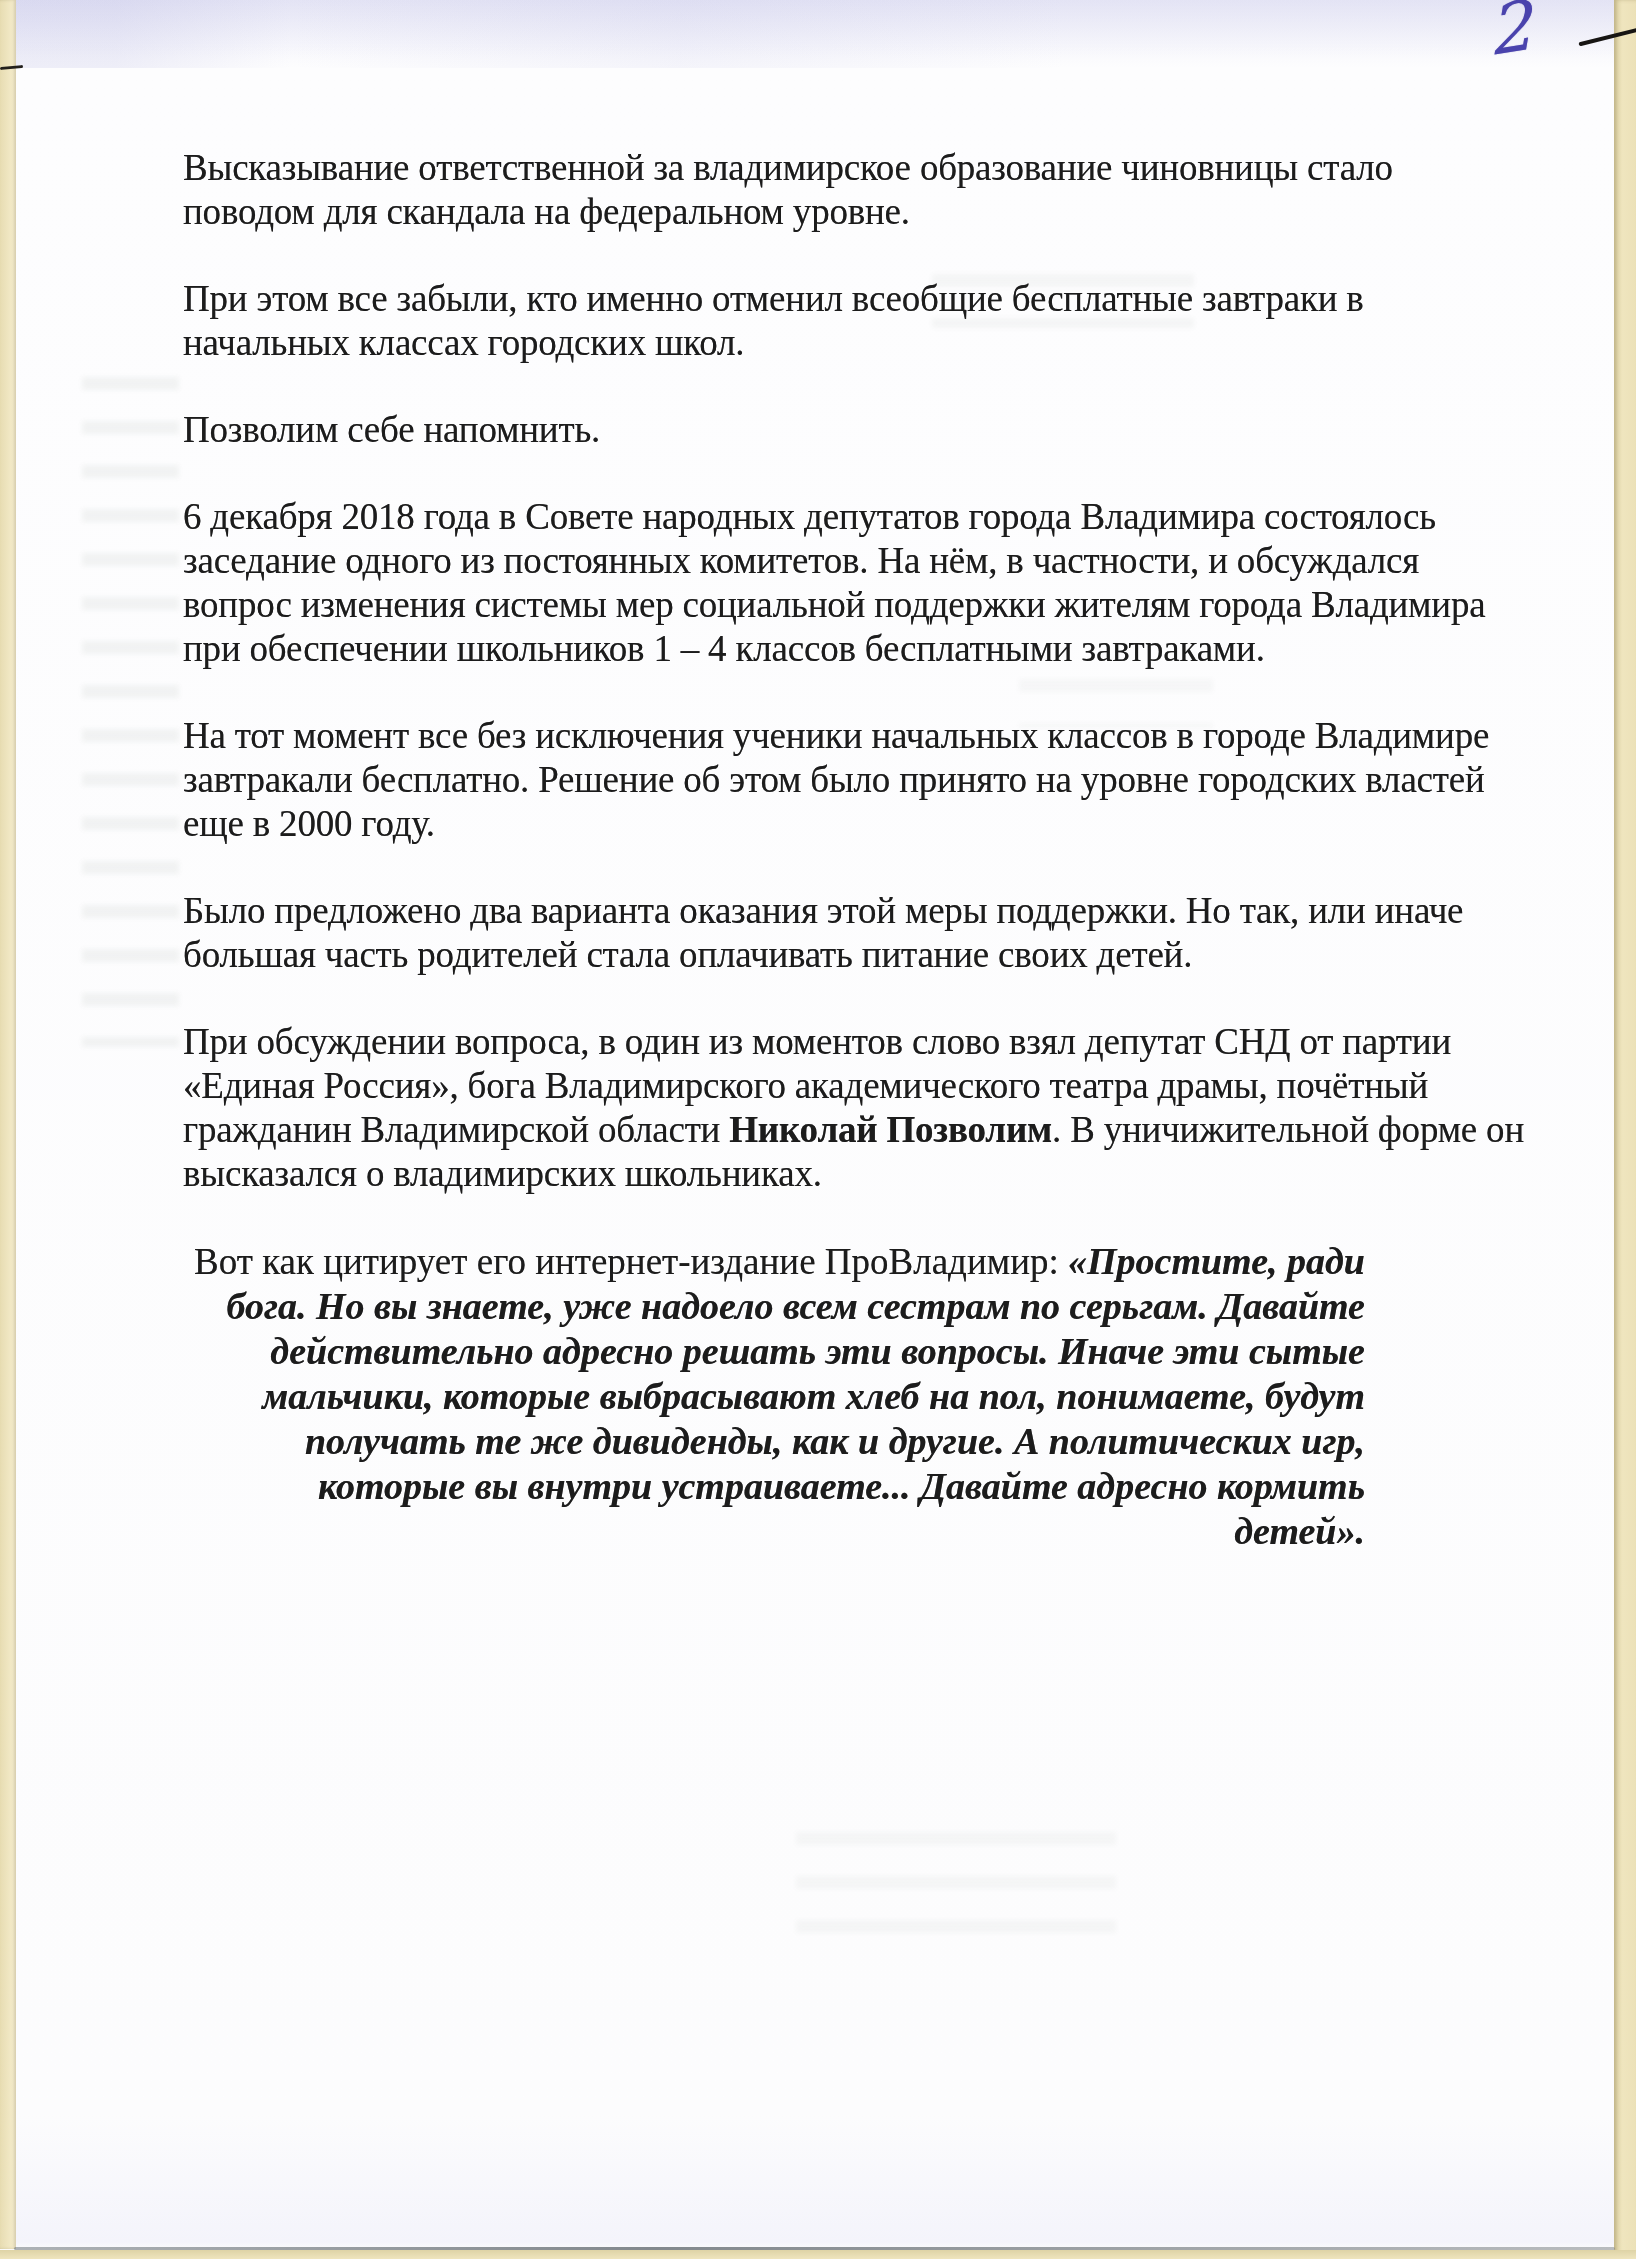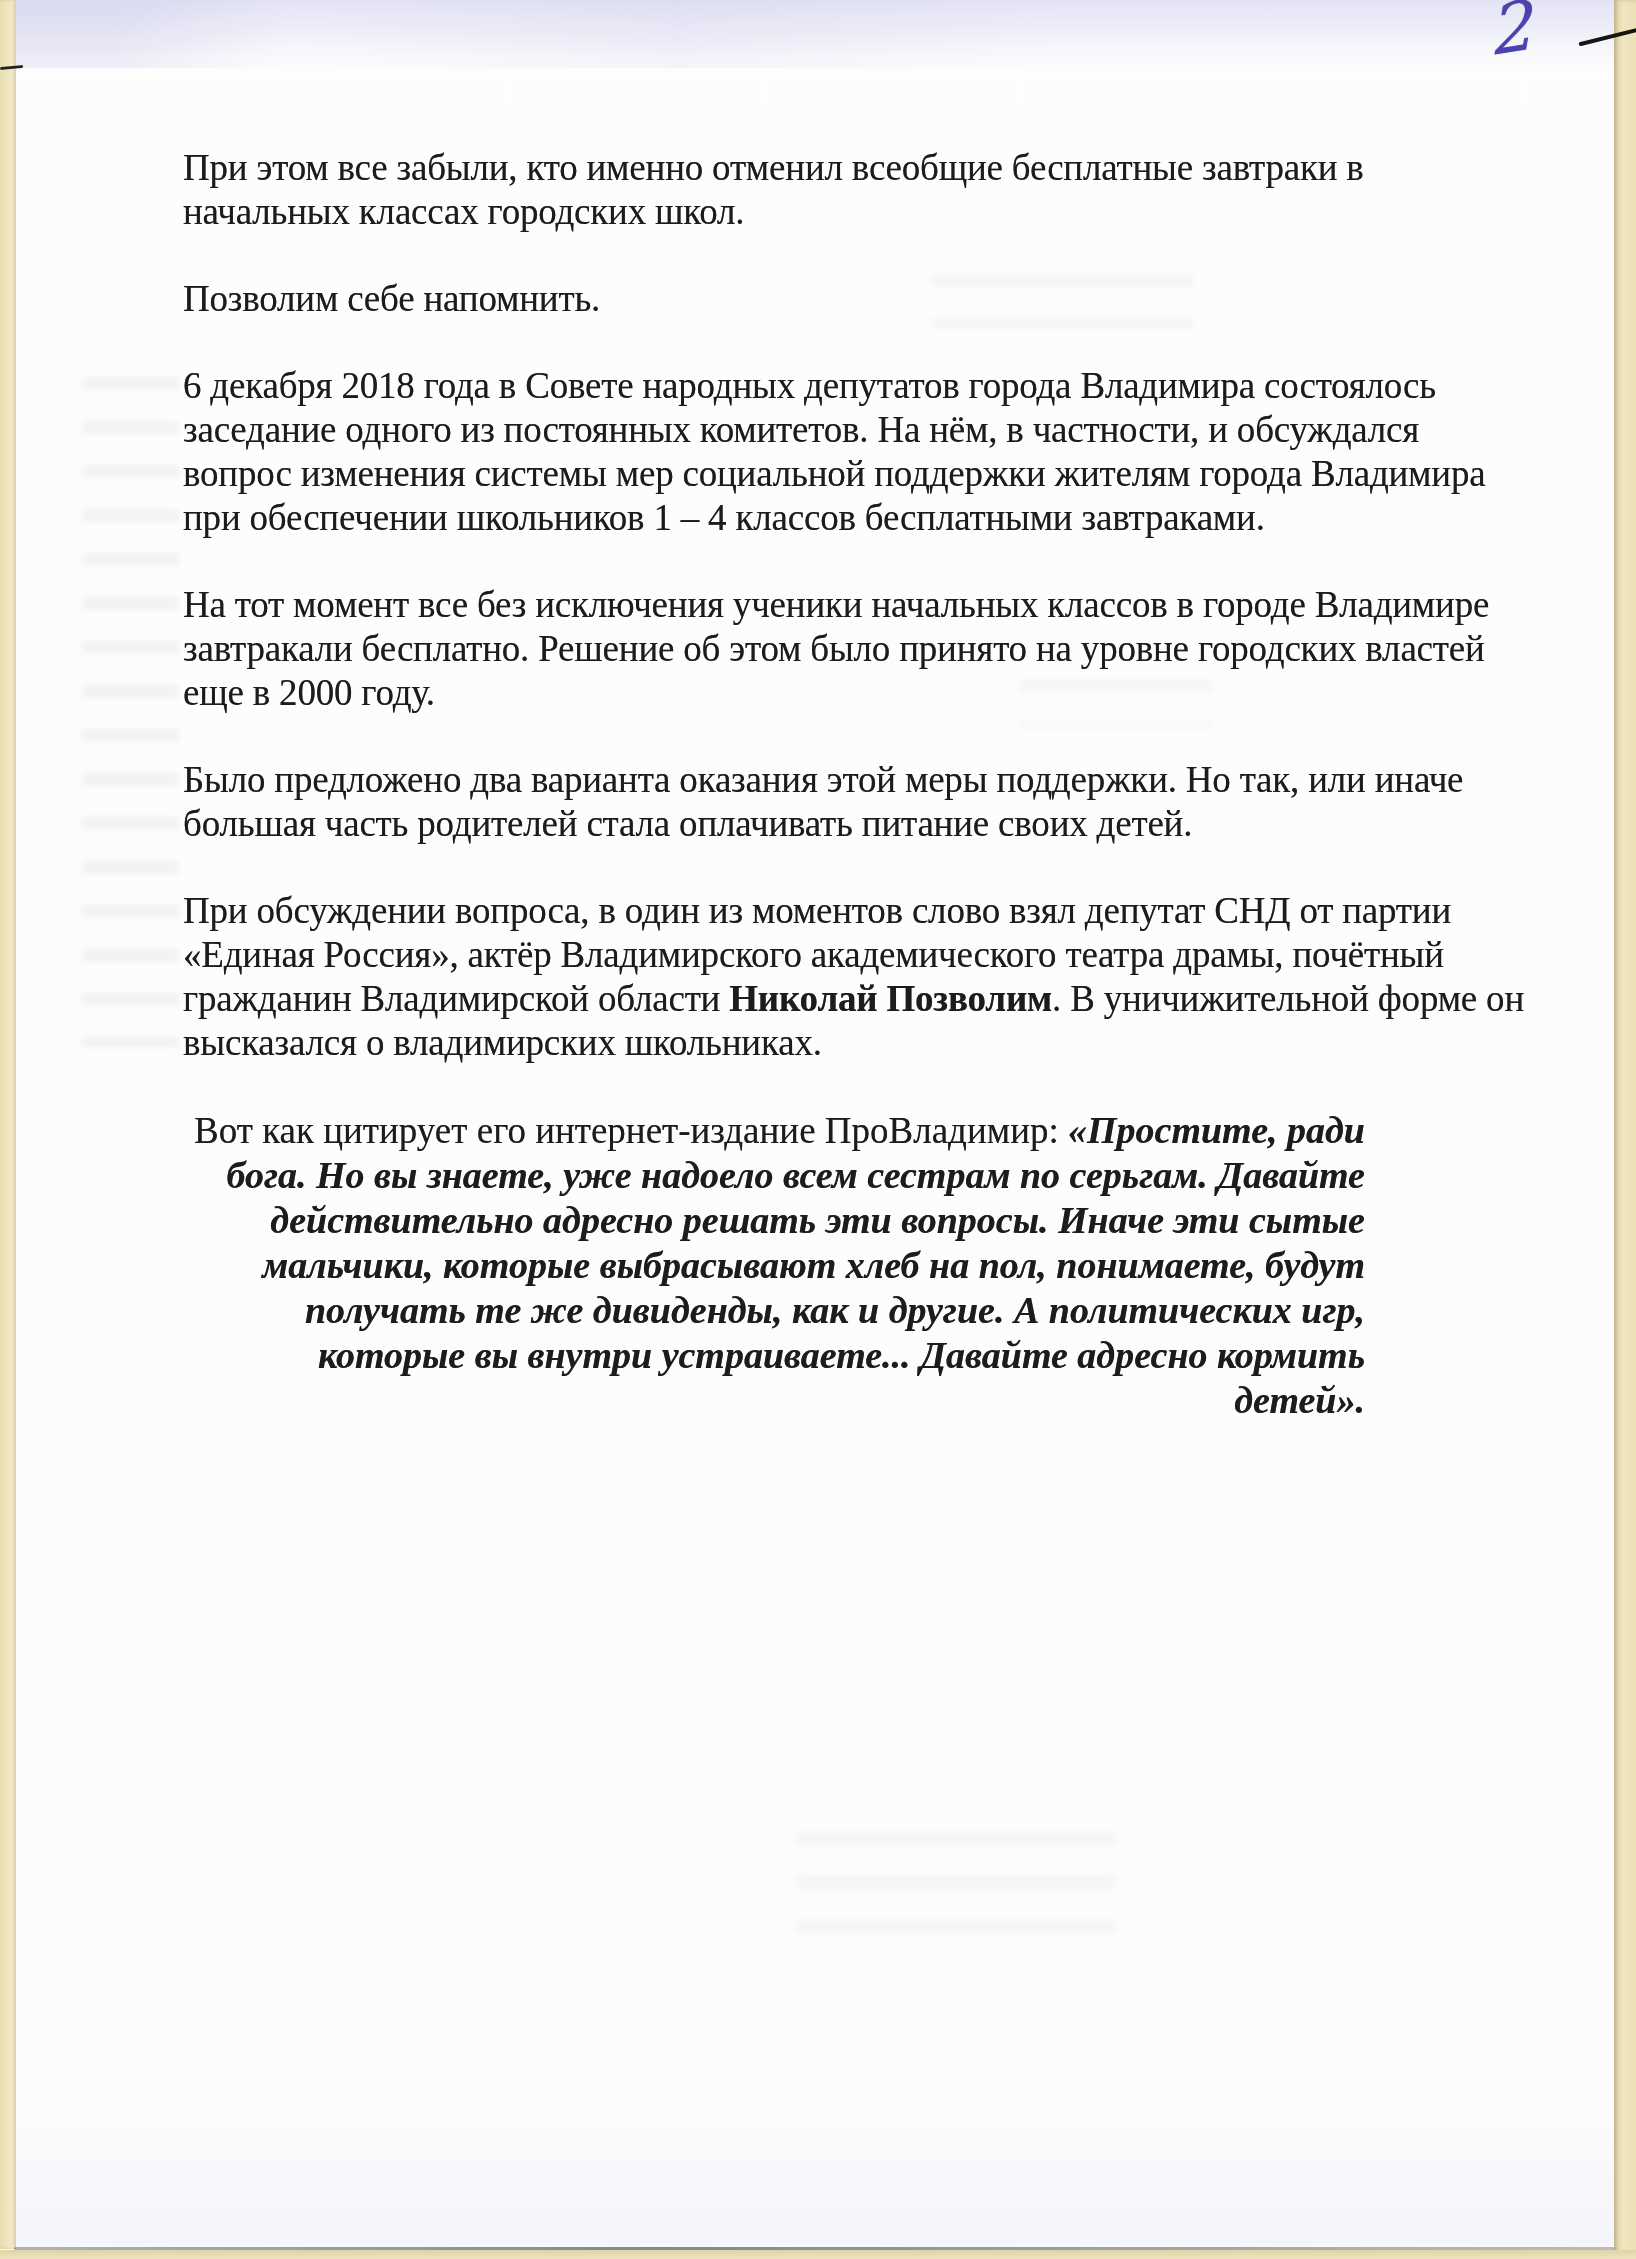--- a/index.html
+++ b/index.html
@@ -96,6 +96,7 @@
   <div class="page-number">2</div>
 
   <div class="text-block" id="text-block">
+      <p><span class="r-n">Высказывание ответственной за владимирское образование чиновницы стало поводом для скандала на федеральном уровне.</span></p>
       <p><span class="r-n">При этом все забыли, кто именно отменил всеобщие бесплатные завтраки в начальных классах городских школ.</span></p>
       <p><span class="r-n">Позволим себе напомнить.</span></p>
       <p><span class="r-n">6 декабря 2018 года в Совете народных депутатов города Владимира состоялось заседание одного из постоянных комитетов. На нём, в частности, и обсуждался вопрос изменения системы мер социальной поддержки жителям города Владимира при обеспечении школьников 1 – 4 классов бесплатными завтраками.</span></p>

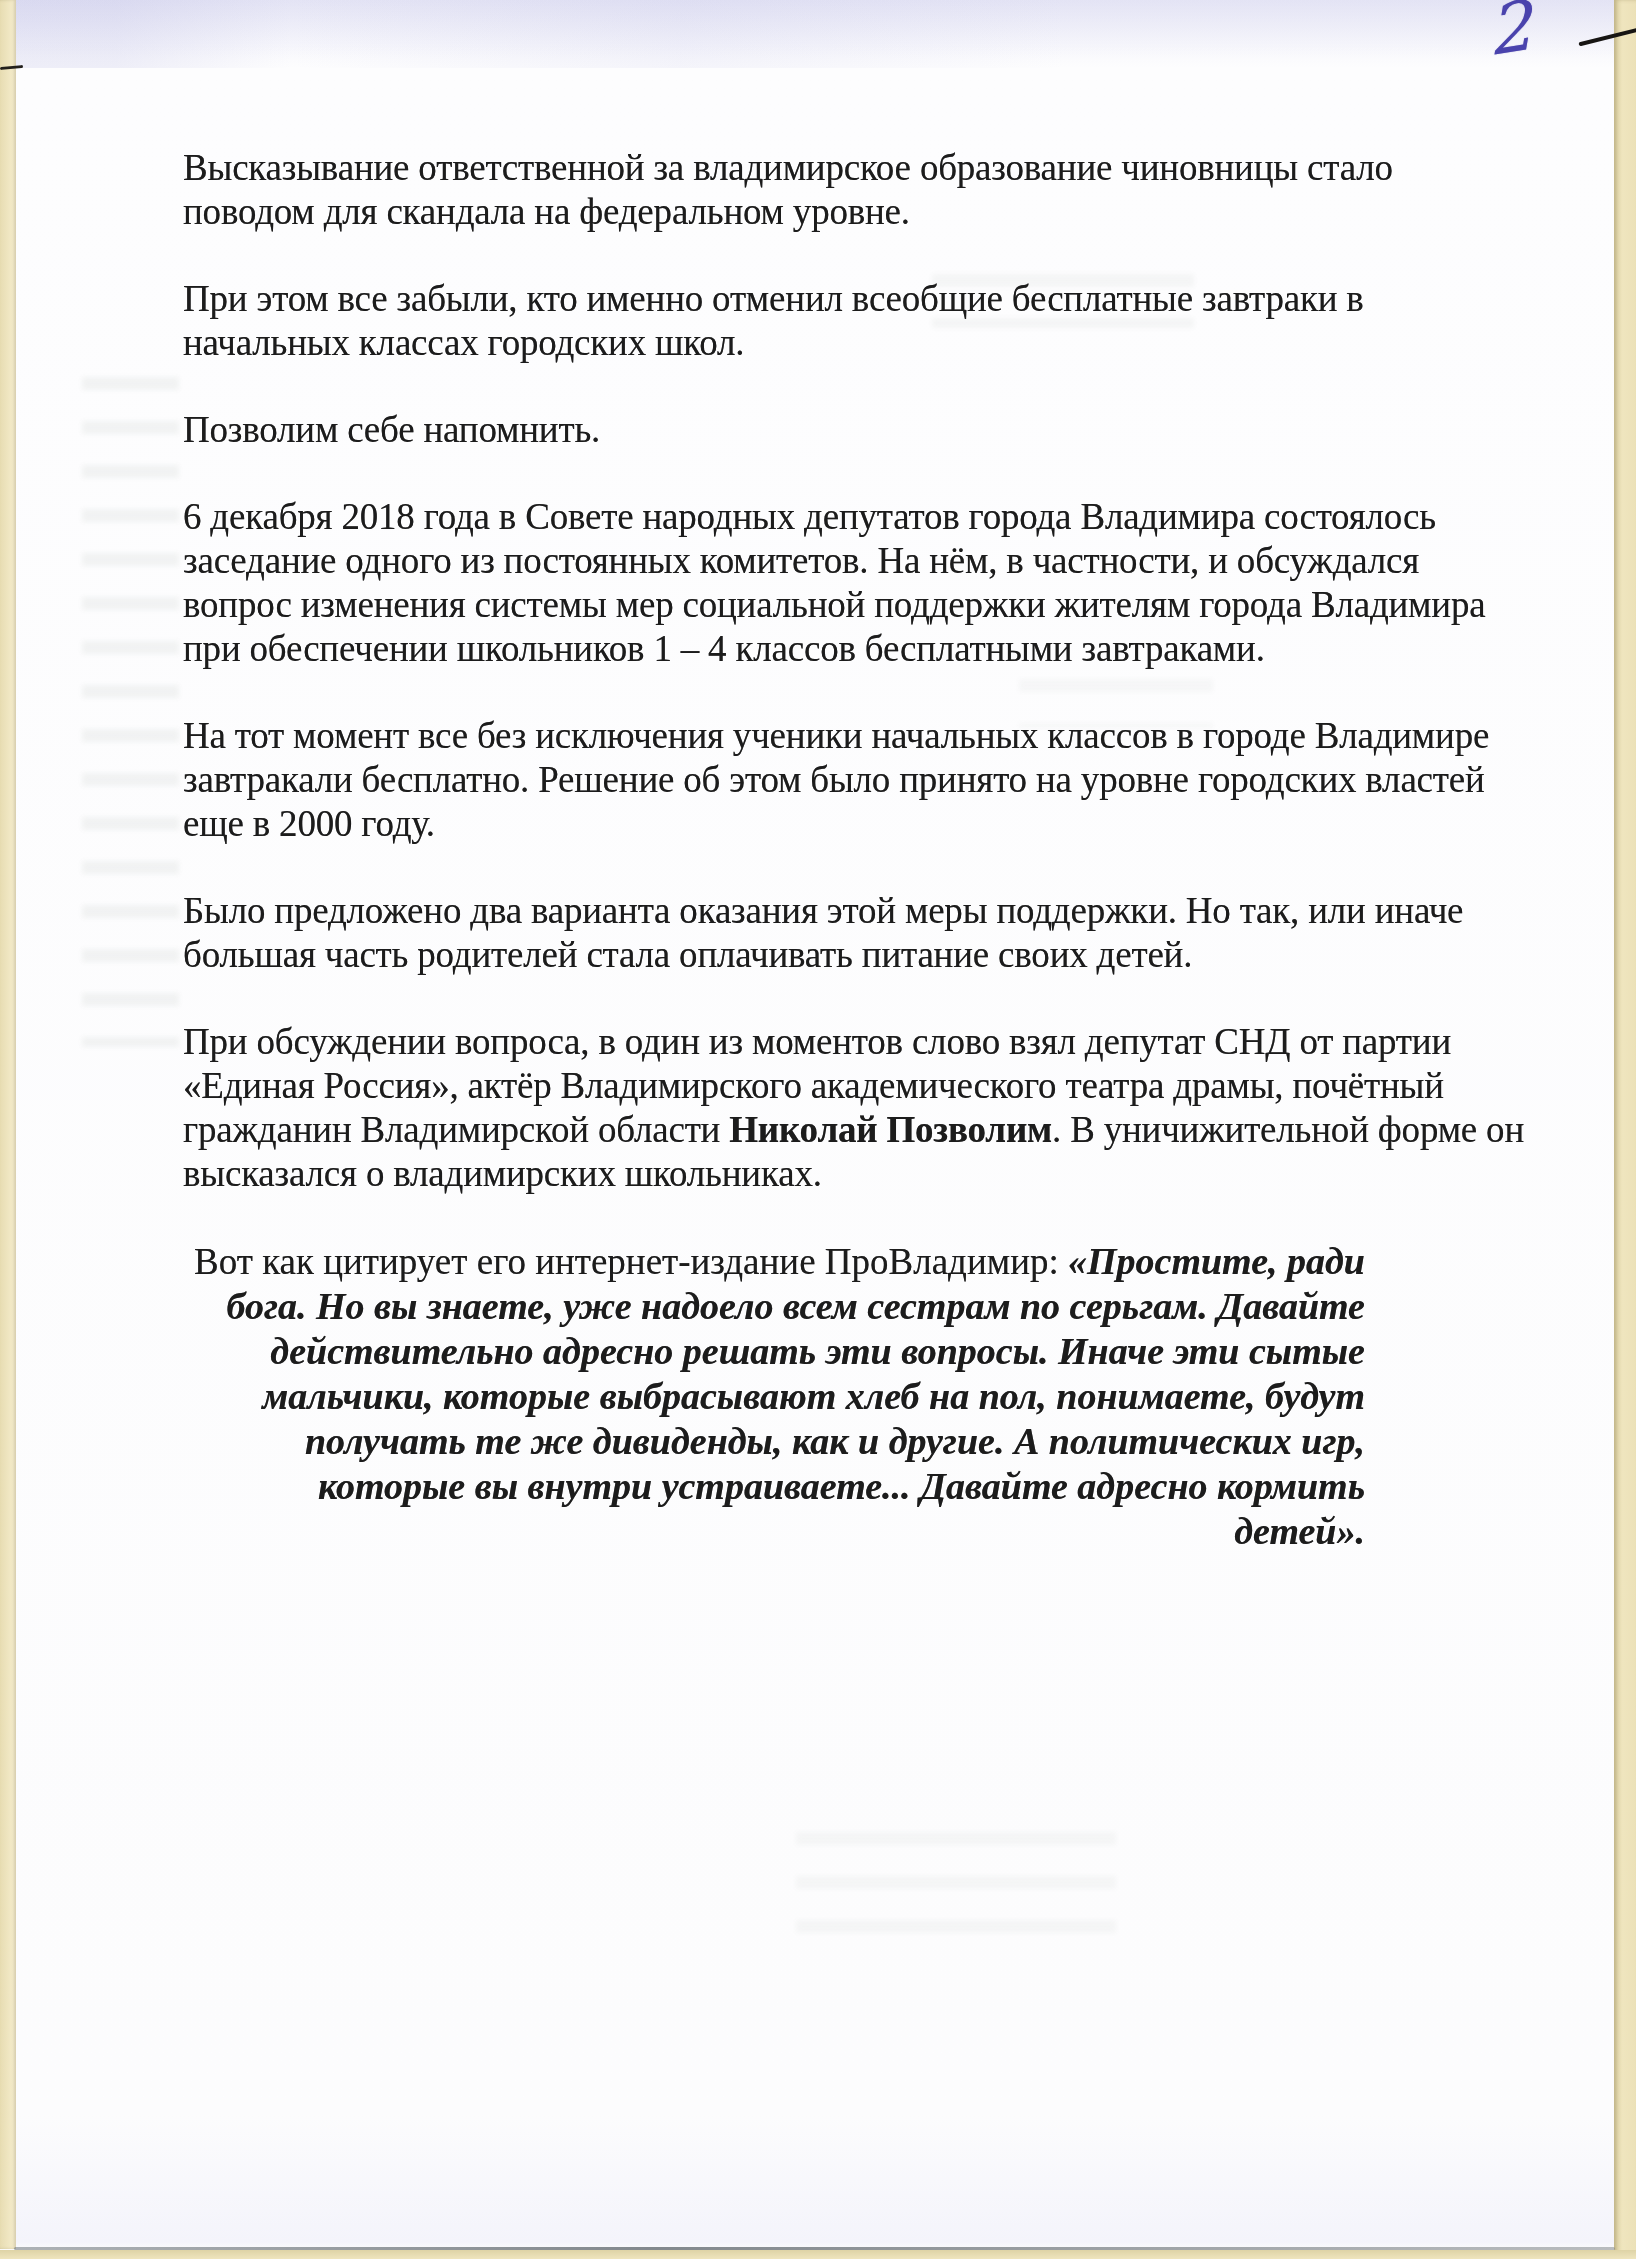--- a/index.html
+++ b/index.html
@@ -102,7 +102,7 @@
       <p><span class="r-n">6 декабря 2018 года в Совете народных депутатов города Владимира состоялось заседание одного из постоянных комитетов. На нём, в частности, и обсуждался вопрос изменения системы мер социальной поддержки жителям города Владимира при обеспечении школьников 1 – 4 классов бесплатными завтраками.</span></p>
       <p><span class="r-n">На тот момент все без исключения ученики начальных классов в городе Владимире завтракали бесплатно. Решение об этом было принято на уровне городских властей еще в 2000 году.</span></p>
       <p><span class="r-n">Было предложено два варианта оказания этой меры поддержки. Но так, или иначе большая часть родителей стала оплачивать питание своих детей.</span></p>
-      <p><span class="r-n">При обсуждении вопроса, в один из моментов слово взял депутат СНД от партии «Единая Россия», актёр Владимирского академического театра драмы, почётный гражданин Владимирской области </span><span class="r-b">Николай Позволим</span><span class="r-n">. В уничижительной форме он высказался о владимирских школьниках.</span></p>
+      <p><span class="r-n">При обсуждении вопроса, в один из моментов слово взял депутат СНД от партии «Единая Россия», бога Владимирского академического театра драмы, почётный гражданин Владимирской области </span><span class="r-b">Николай Позволим</span><span class="r-n">. В уничижительной форме он высказался о владимирских школьниках.</span></p>
       <p class="quote"><span class="r-n">Вот как цитирует его интернет-издание ПроВладимир: </span><span class="r-bi">«Простите, ради бога. Но вы знаете, уже надоело всем сестрам по серьгам. Давайте действительно адресно решать эти вопросы. Иначе эти сытые мальчики, которые выбрасывают хлеб на пол, понимаете, будут получать те же дивиденды, как и другие. А политических игр, которые вы внутри устраиваете... Давайте адресно кормить детей».</span></p>
     </div>
 

